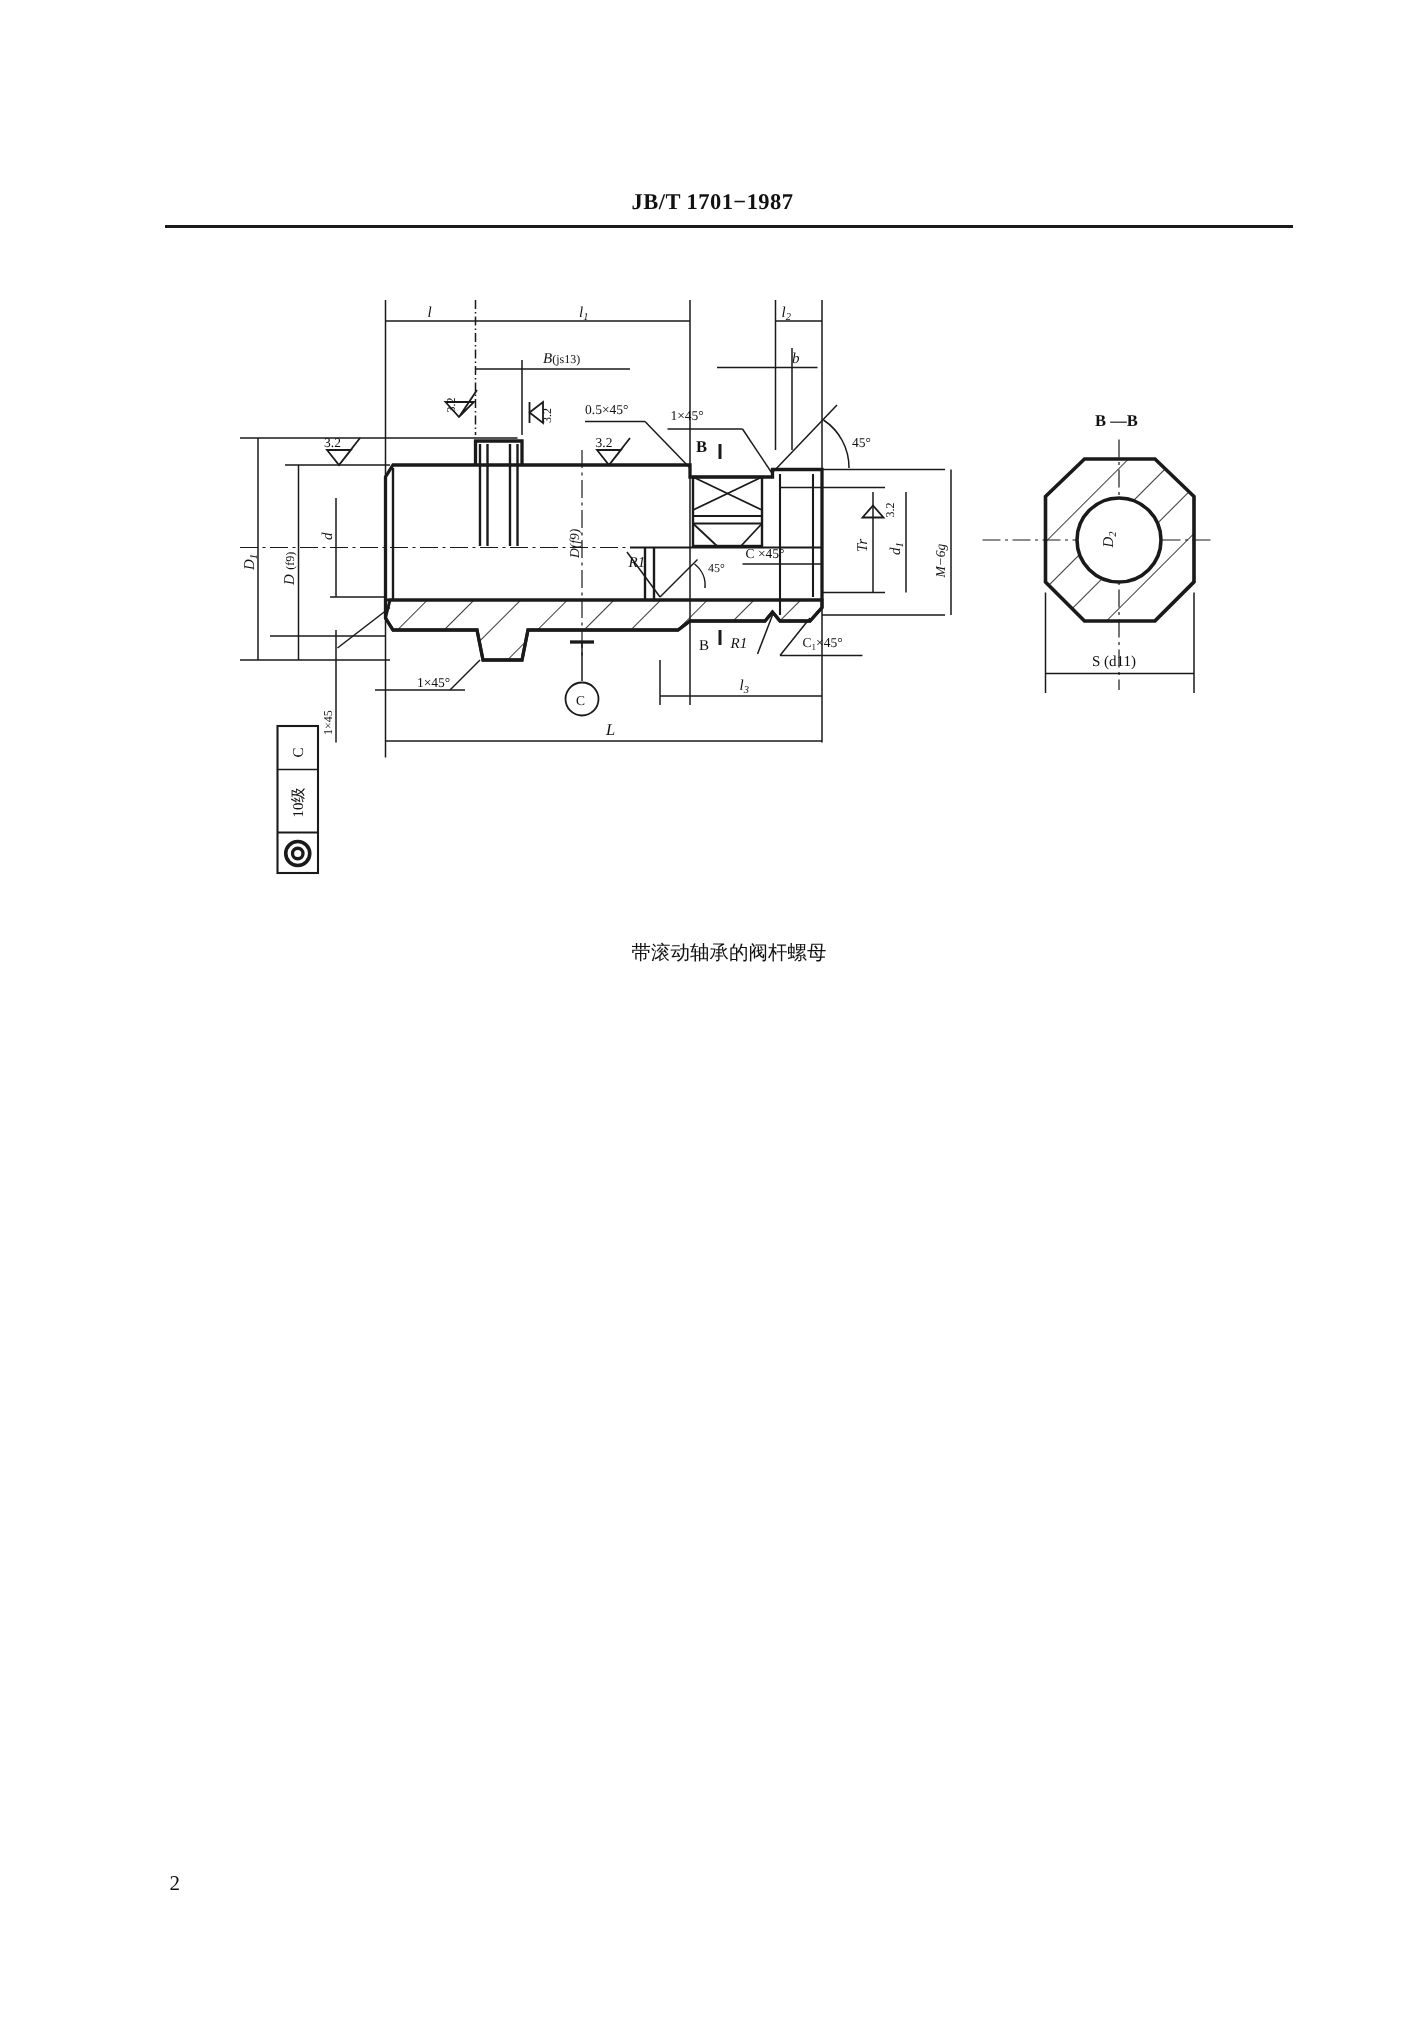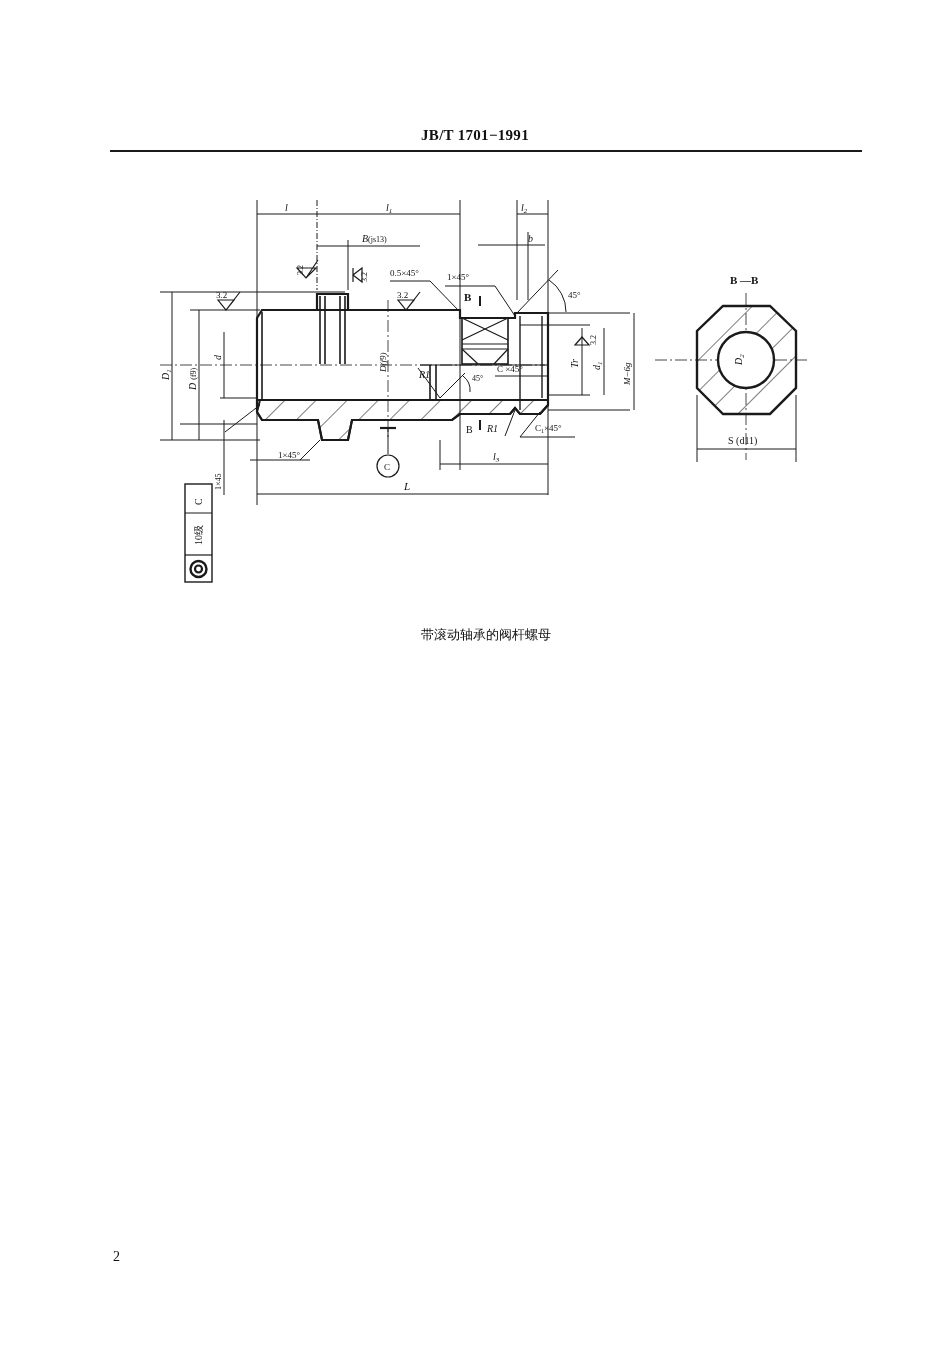--- a/index.html
+++ b/index.html
@@ -18,7 +18,7 @@
 </head>
 <body>
 
-<div class="header-title">JB/T  1701−1991</div>
+<div class="header-title">JB/T  1701−1987</div>
 <div class="header-rule"></div>
 
 <svg class="drawing" width="950" height="620" viewBox="0 0 950 620">

